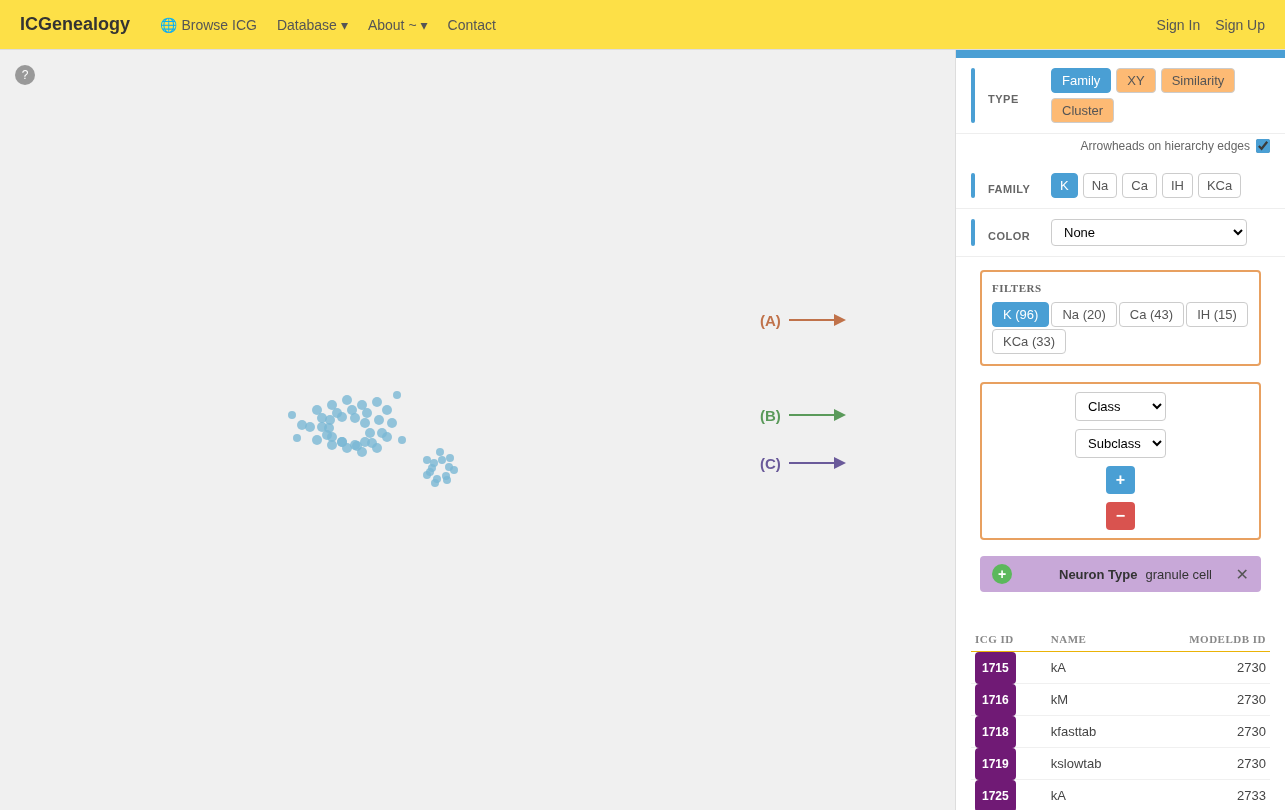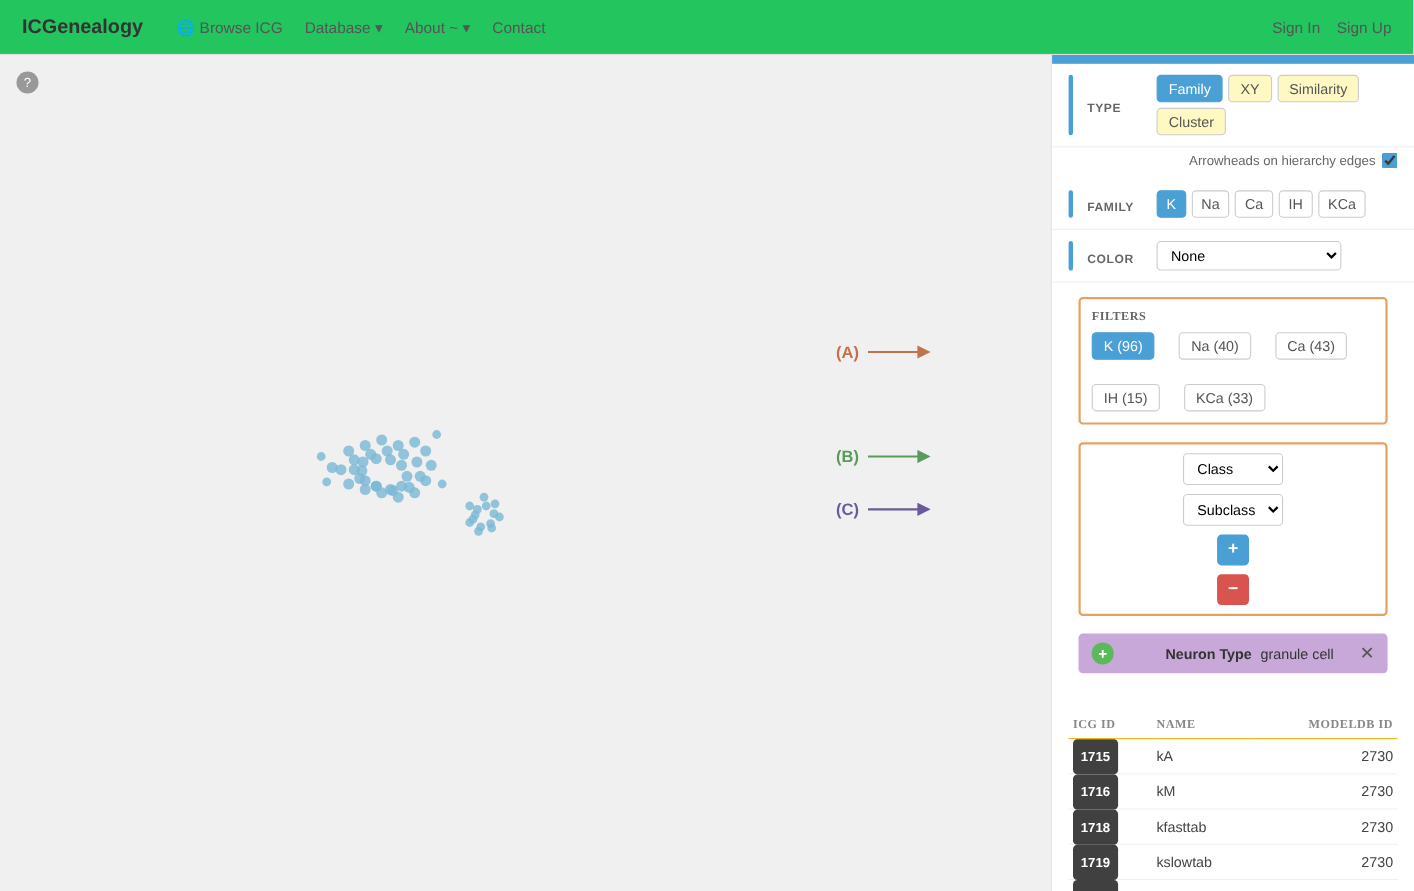--- a/index.html
+++ b/index.html
@@ -7,7 +7,7 @@
 
     
     .navbar {
-      background: #22c55e;
+      background: #fde047;
       border-bottom: 1px solid #ddd;
       height: 50px;
       display: flex;

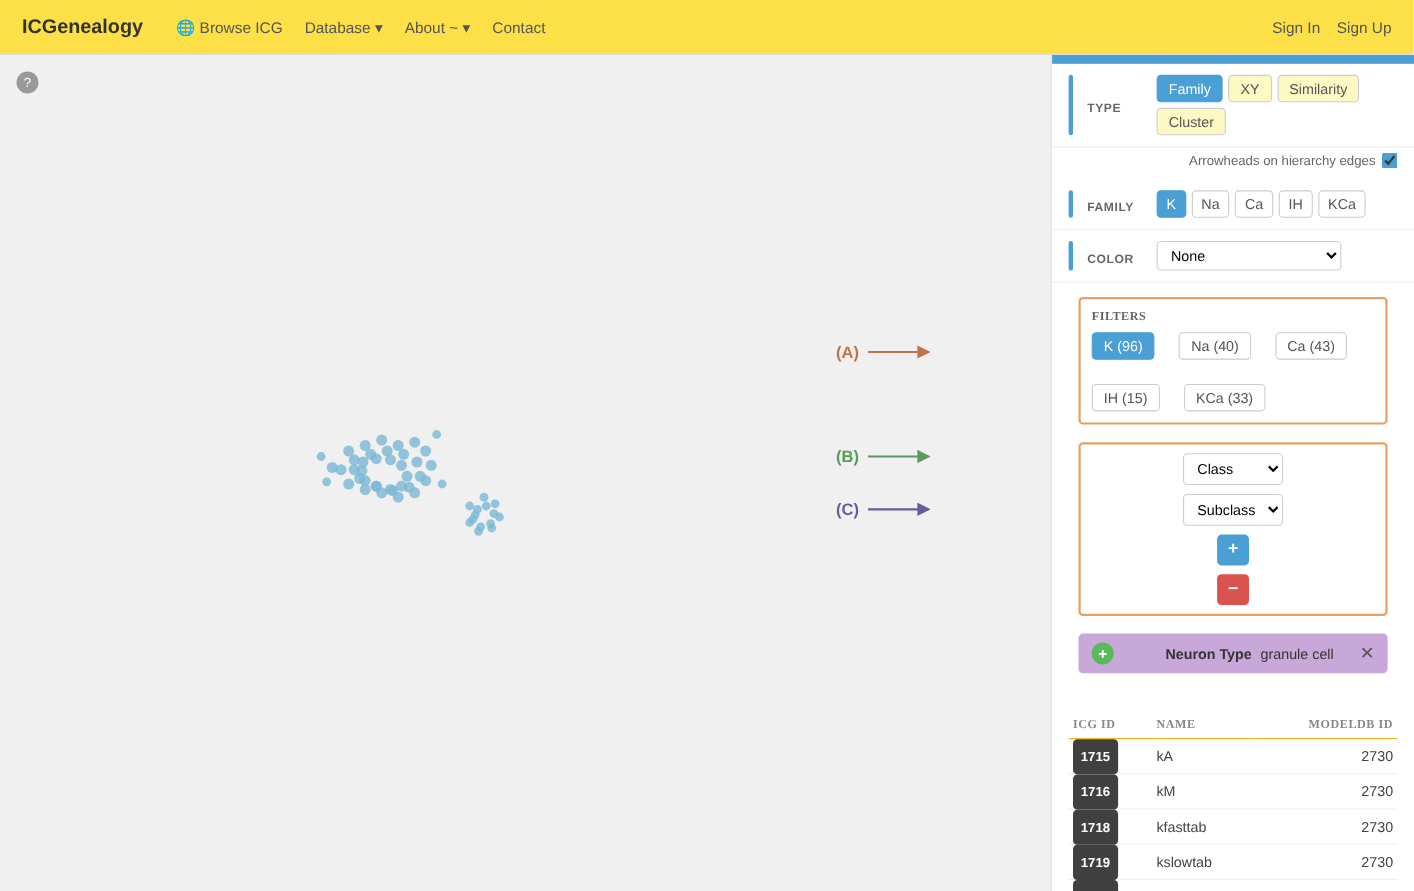--- a/index.html
+++ b/index.html
@@ -141,7 +141,7 @@
       padding: 4px 10px;
       border-radius: 4px;
       border: 1px solid #ccc;
-      background: #fef9c3;
+      background: #fdba74;
       cursor: pointer;
       font-size: 13px;
       color: #555;

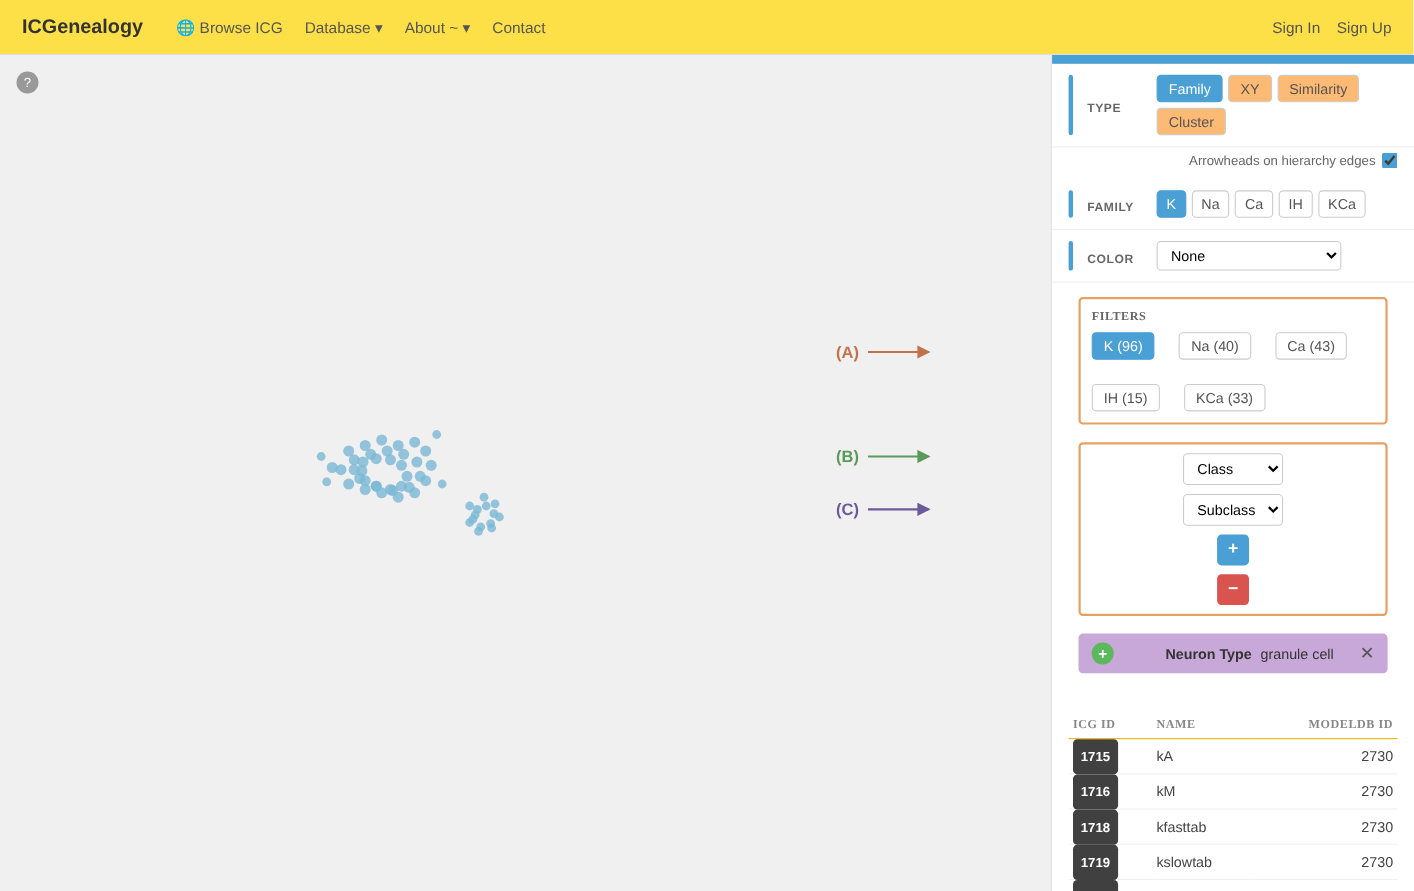--- a/index.html
+++ b/index.html
@@ -189,7 +189,7 @@
       border-radius: 4px;
       padding: 4px 8px;
       font-size: 13px;
-      width: 168px;
+      width: 196px;
       background: #fff;
       cursor: pointer;
     }

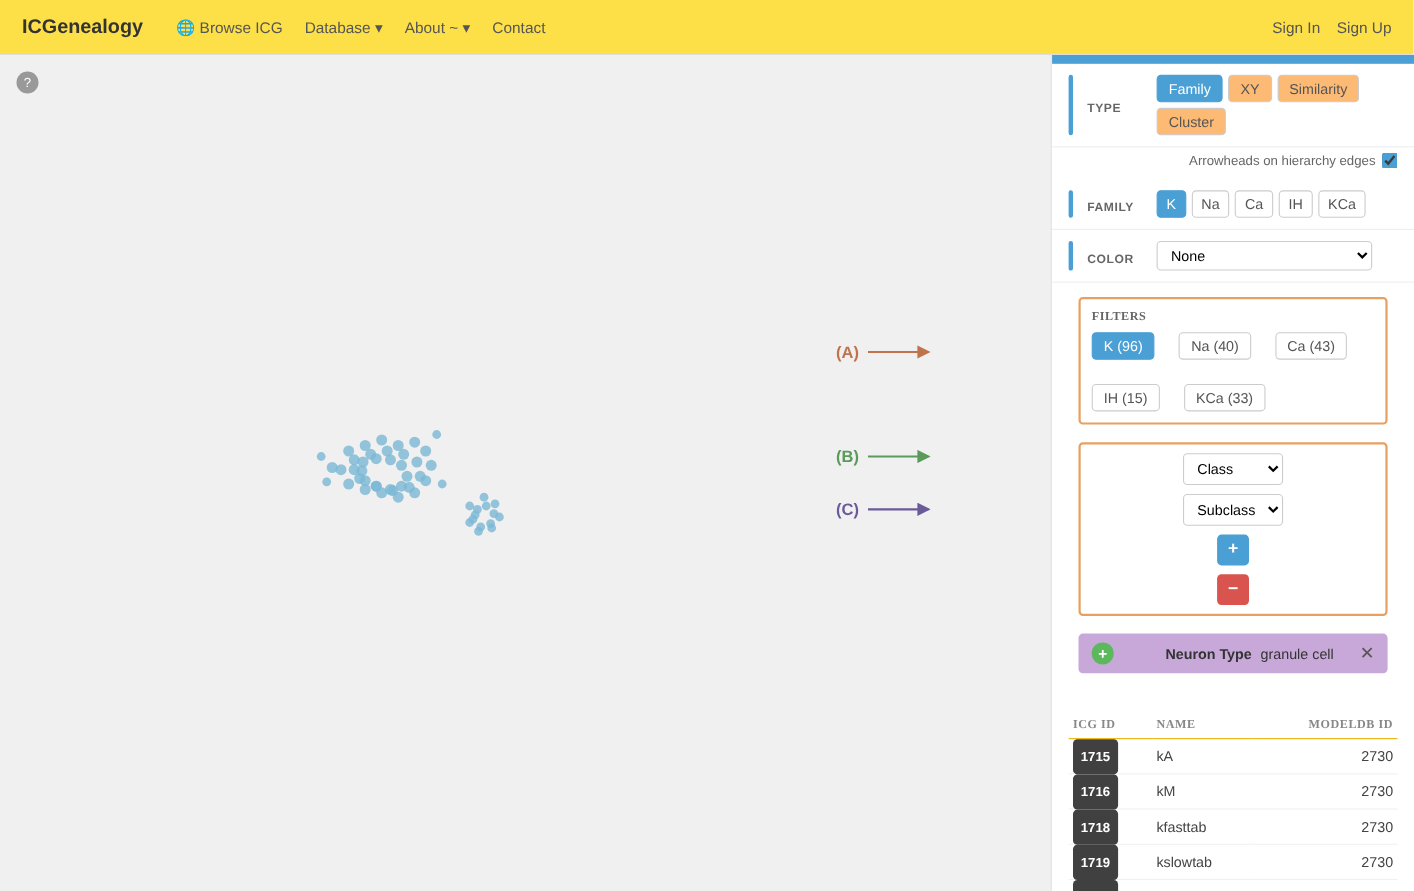--- a/index.html
+++ b/index.html
@@ -213,7 +213,7 @@
     .filter-tags {
       display: flex;
       flex-wrap: wrap;
-      gap: 22px;
+      gap: 2px;
     }
     .filter-tag {
       padding: 4px 10px;

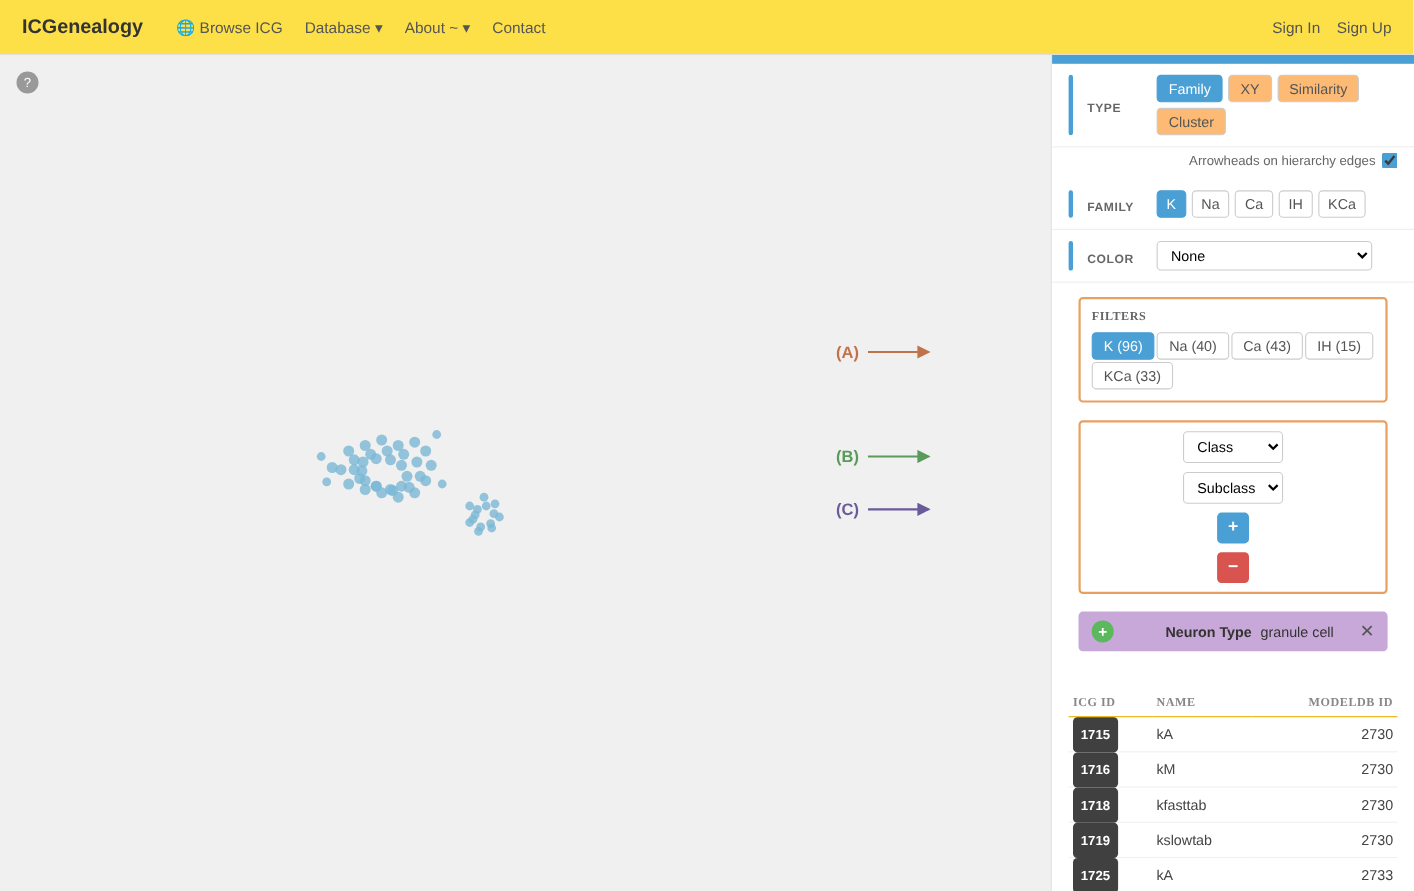--- a/index.html
+++ b/index.html
@@ -535,7 +535,7 @@
         <div class="filters-label">FILTERS</div>
         <div class="filter-tags">
           <button class="filter-tag active-blue">K (96)</button>
-          <button class="filter-tag">Na (40)</button>
+          <button class="filter-tag">Na (20)</button>
           <button class="filter-tag">Ca (43)</button>
           <button class="filter-tag">IH (15)</button>
           <button class="filter-tag">KCa (33)</button>

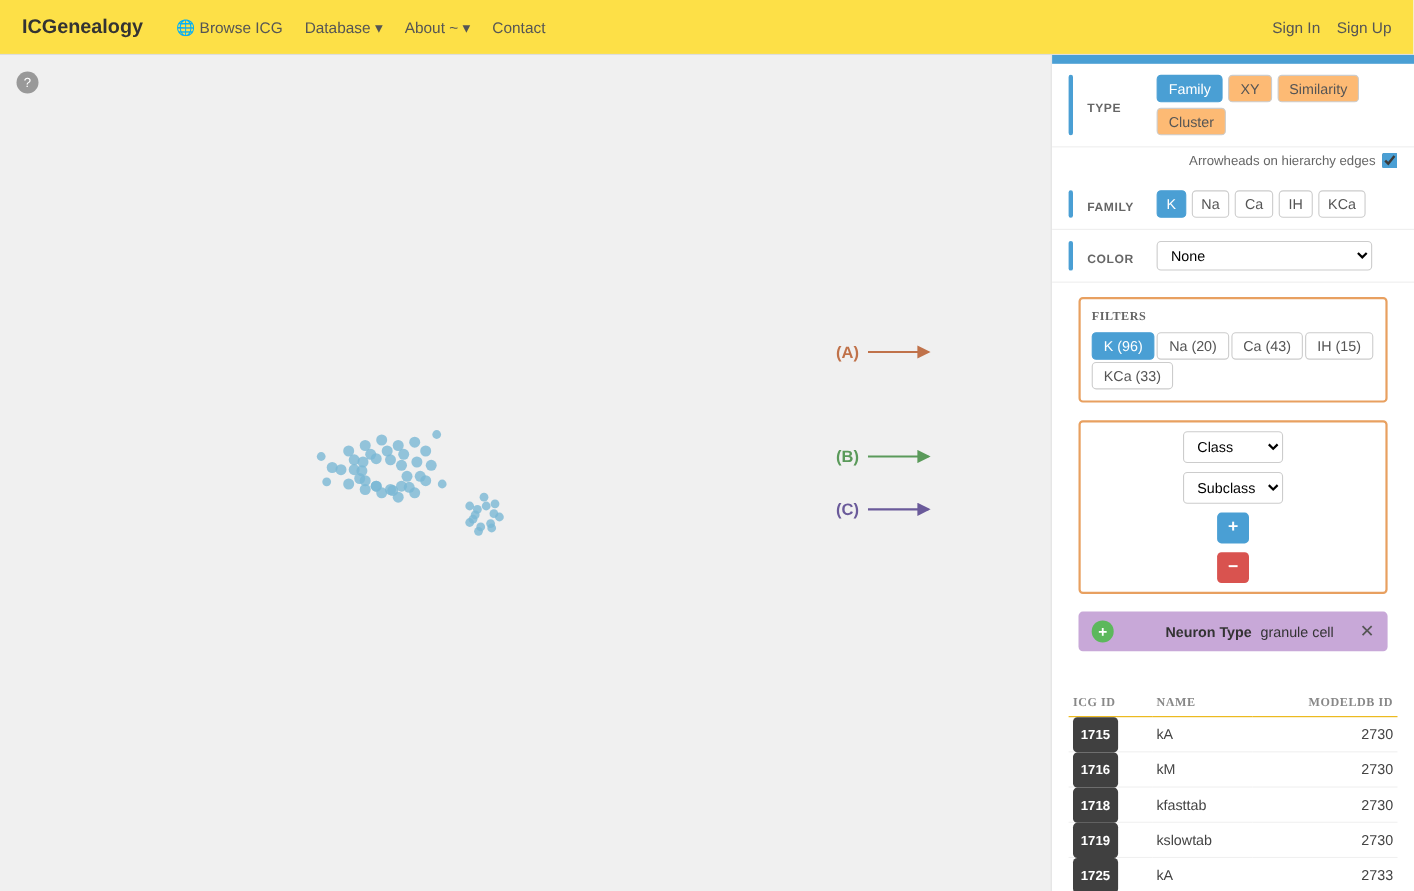--- a/index.html
+++ b/index.html
@@ -349,7 +349,7 @@
       text-align: right;
     }
     .icg-badge {
-      background: #404040;
+      background: #701a75;
       color: #fff;
       border-radius: 4px;
       padding: 9px 7px;

